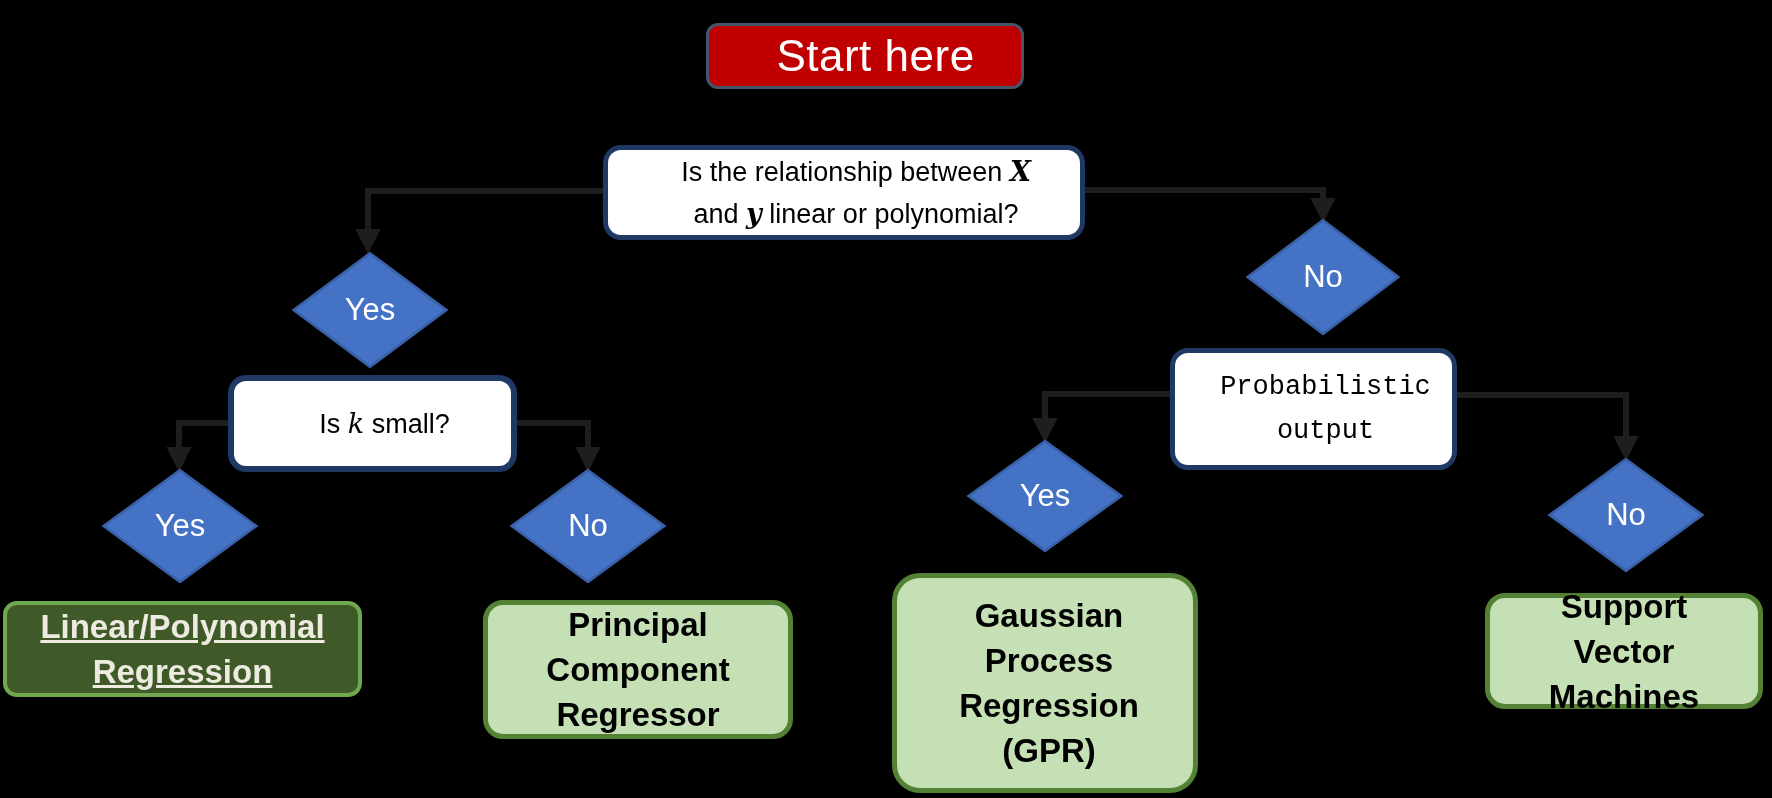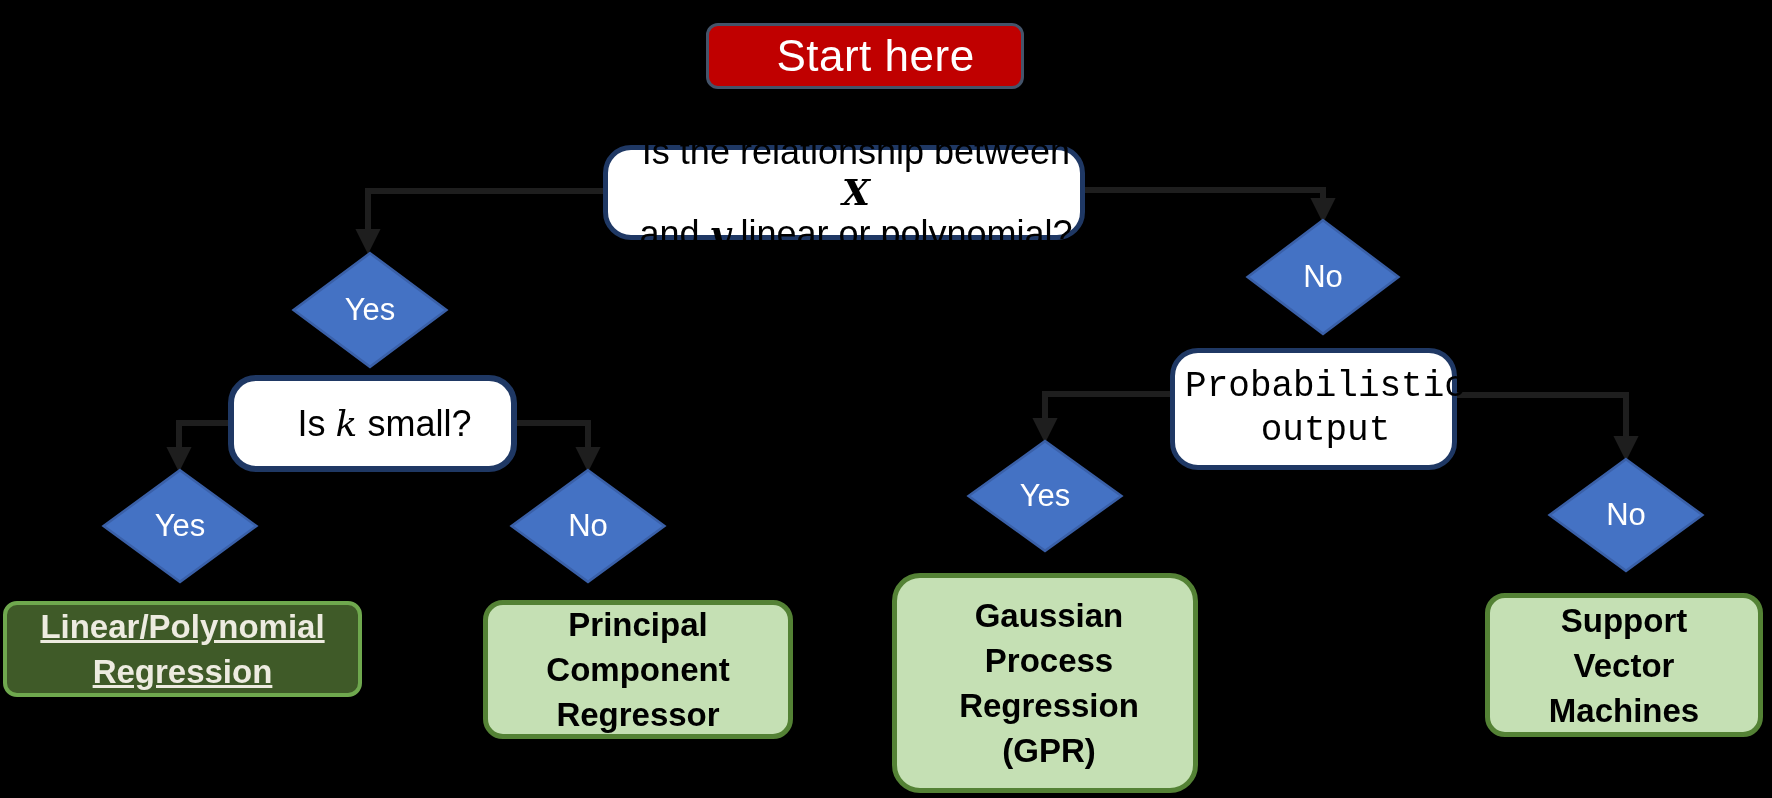--- a/index.html
+++ b/index.html
@@ -32,9 +32,9 @@
   .question {
     background: var(--question-fill);
     border: 5px solid var(--question-border);
-    border-radius: 28px;
+    border-radius: 18px;
     color: var(--question-text);
-    font-size: 36px;
+    font-size: 27px;
     line-height: 41px;
     font-weight: 500;
     padding-left: 24px;

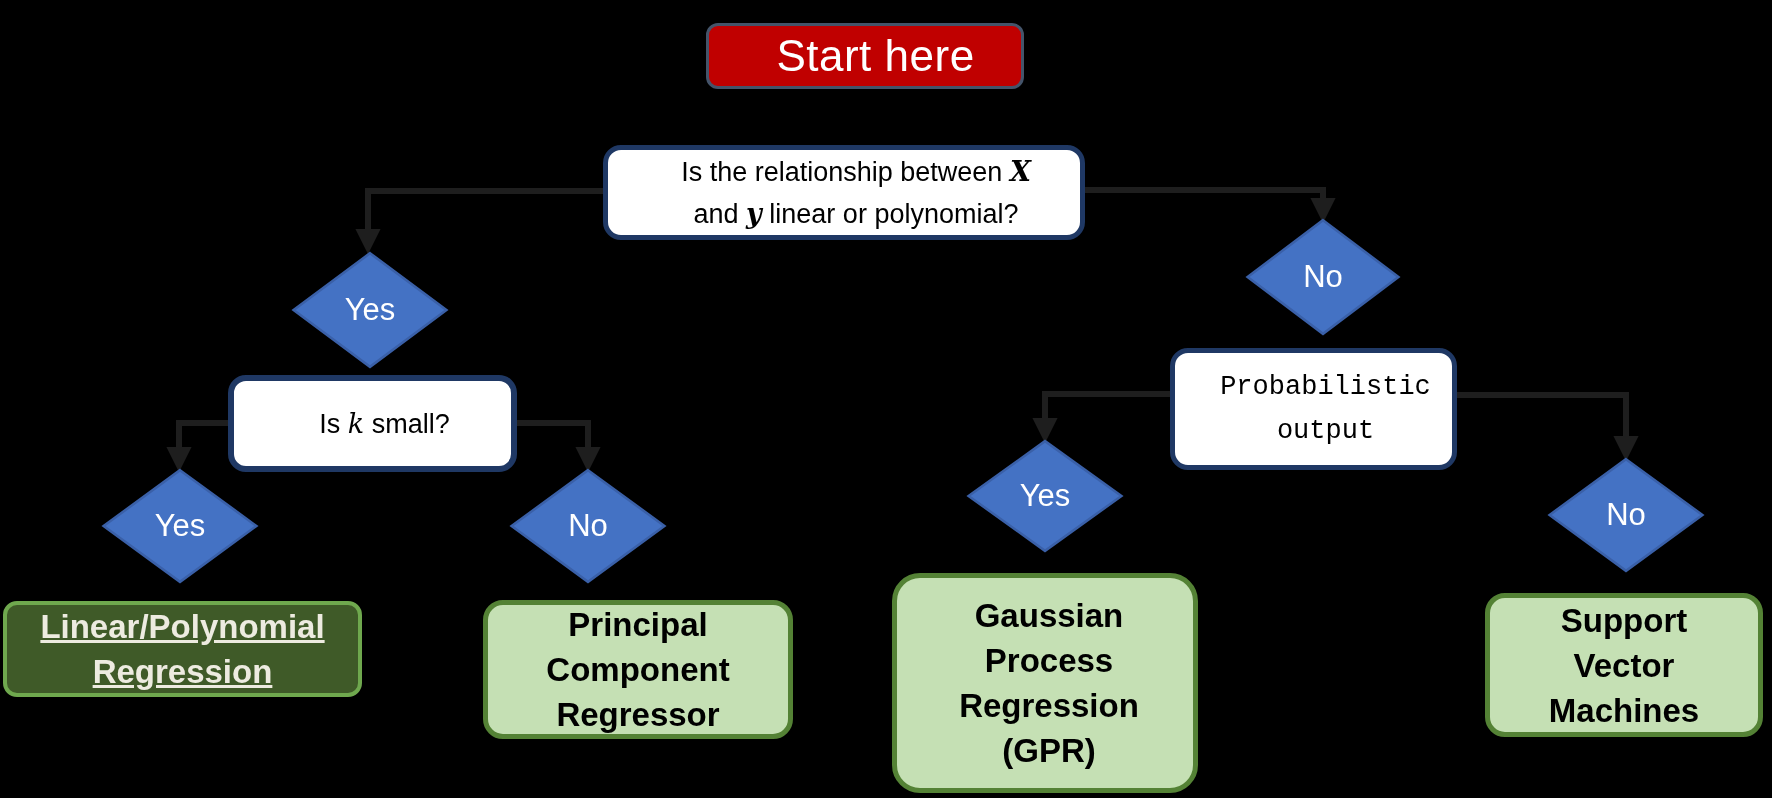--- a/index.html
+++ b/index.html
@@ -188,7 +188,7 @@
     <div>(GPR)</div>
   </div>
 
-  <div class="node result" style="left:1485px; top:593px; width:278px; height:144px; border-radius:20px;">
+  <div class="node result" style="left:1485px; top:593px; width:278px; height:116px; border-radius:20px;">
     <div>Support</div>
     <div>Vector</div>
     <div>Machines</div>

